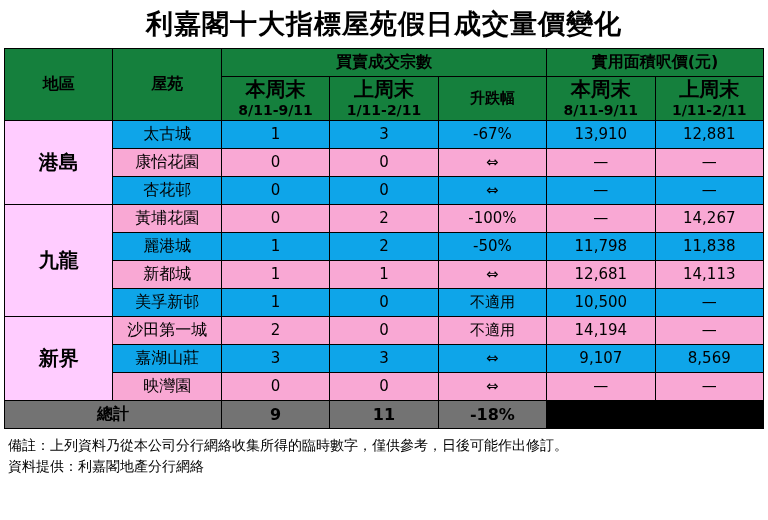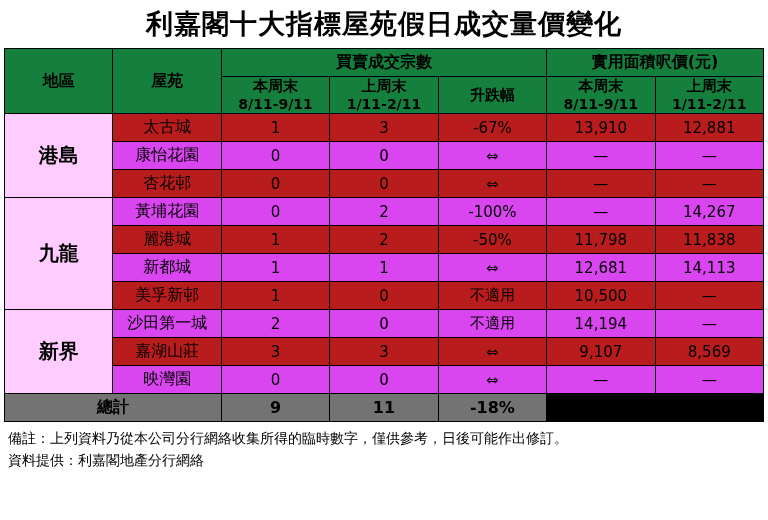--- a/index.html
+++ b/index.html
@@ -50,7 +50,7 @@
   .hdr-two-line{
     line-height:1.25;
   }
-  .hdr-two-line .l1{display:block;font-size:15px;}
+  .hdr-two-line .l1{display:block;font-size:20px;}
   .hdr-two-line .l2{display:block;font-size:14px;}
   .region{
     background:#ffccff;

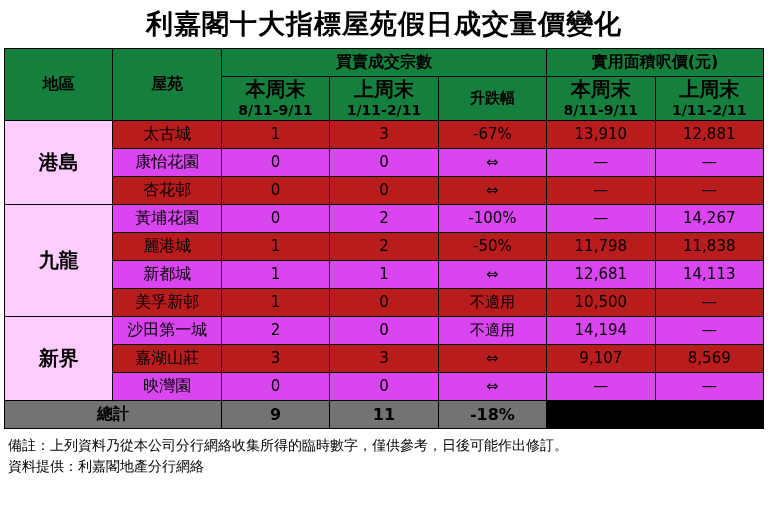--- a/index.html
+++ b/index.html
@@ -63,7 +63,7 @@
     font-size:16px;
   }
   .cyan{background:#d946ef;}
-  .white{background:#b91c1c;}
+  .white{background:#0ea5e9;}
   .total-row td{
     background:#737373;
     font-weight:bold;

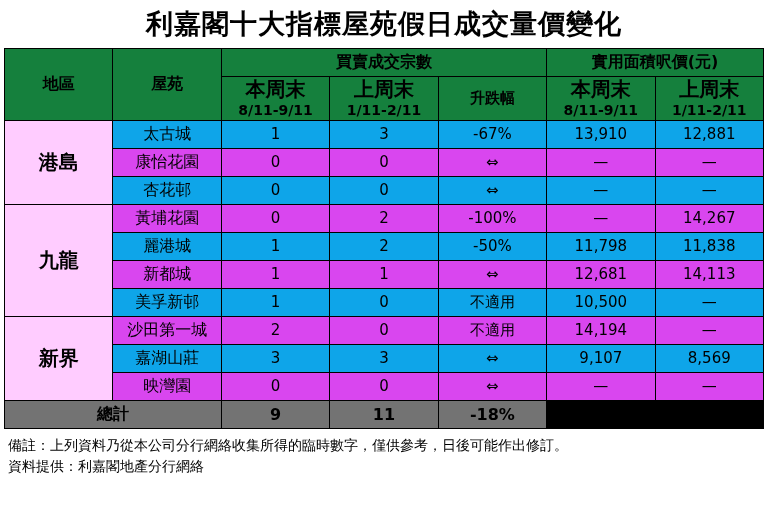--- a/index.html
+++ b/index.html
@@ -62,7 +62,7 @@
     width:110px;
     font-size:16px;
   }
-  .cyan{background:#d946ef;}
+  .cyan{background:#f9a8d4;}
   .white{background:#0ea5e9;}
   .total-row td{
     background:#737373;

